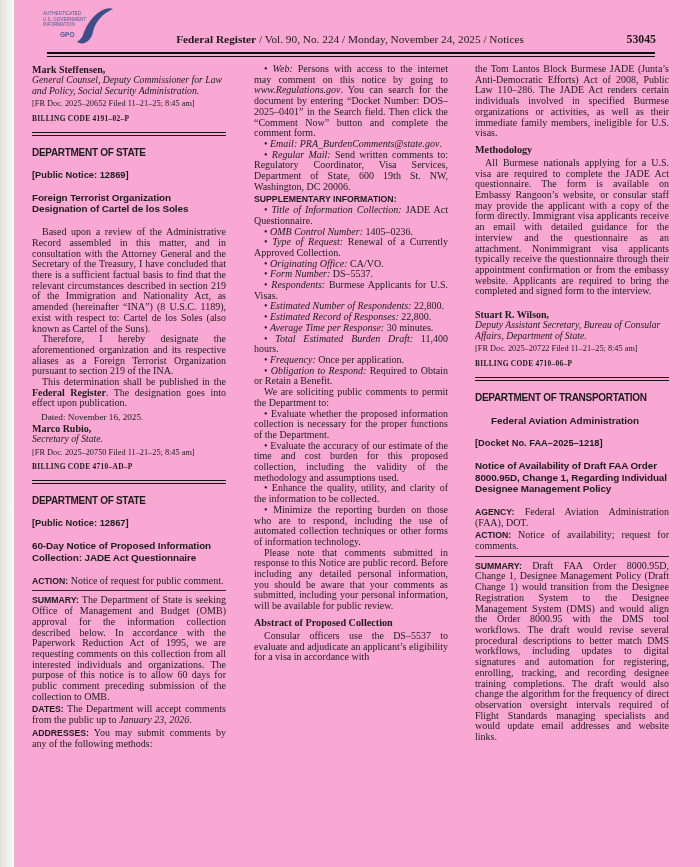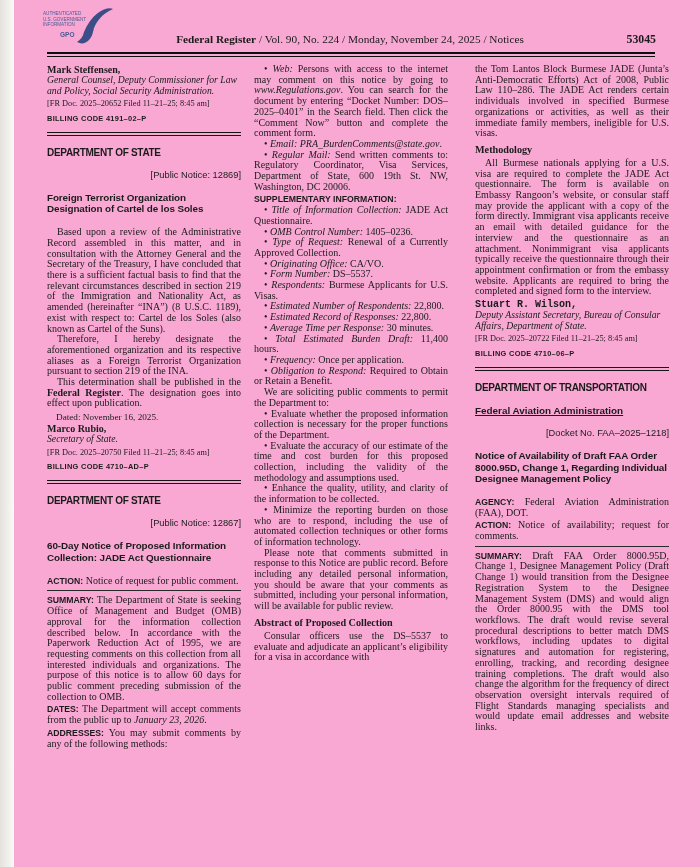--- a/index.html
+++ b/index.html
@@ -16,7 +16,7 @@
   .gpo-logo{position:absolute;top:6px;left:38px;}
   
   .col{position:absolute;top:64px;width:194px;height:796px;overflow:hidden;}
-  .col1{left:47px;} .col2{left:254px;} .col3{left:475px;}
+  .col1{left:32px;} .col2{left:254px;} .col3{left:475px;}
   
   .p{font-size:10px;line-height:10.7px;margin:0;text-align:justify;}
   .ind{text-indent:10px;}

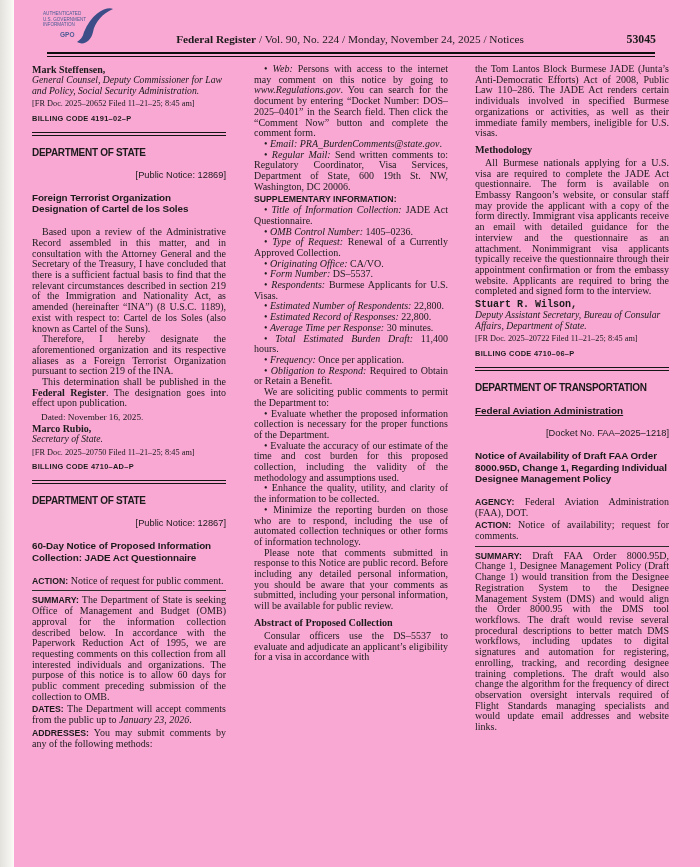--- a/index.html
+++ b/index.html
@@ -23,7 +23,7 @@
   .signame{font-size:10px;font-weight:700;margin:0;text-align:left;}
   .sigtitle{font-size:9.7px;font-style:italic;line-height:10.6px;margin:0;text-align:left;}
   .frdoc{font-size:8.3px;line-height:9.6px;margin:3px 0 0;text-align:left;}
-  .billing{font-family:Liberation Sans, sans-serif;font-weight:700;font-size:7.4px;
+  .billing{font-family:Liberation Serif, serif;font-weight:700;font-size:7.4px;
         letter-spacing:.3px;margin:5px 0 0;text-align:left;}
   .docsep{height:2px;border-top:1.2px solid #141414;border-bottom:1.2px solid #141414;margin:9px 0 11px;}
   .agency{font-family:"Liberation Sans",sans-serif;font-weight:700;font-size:10px;

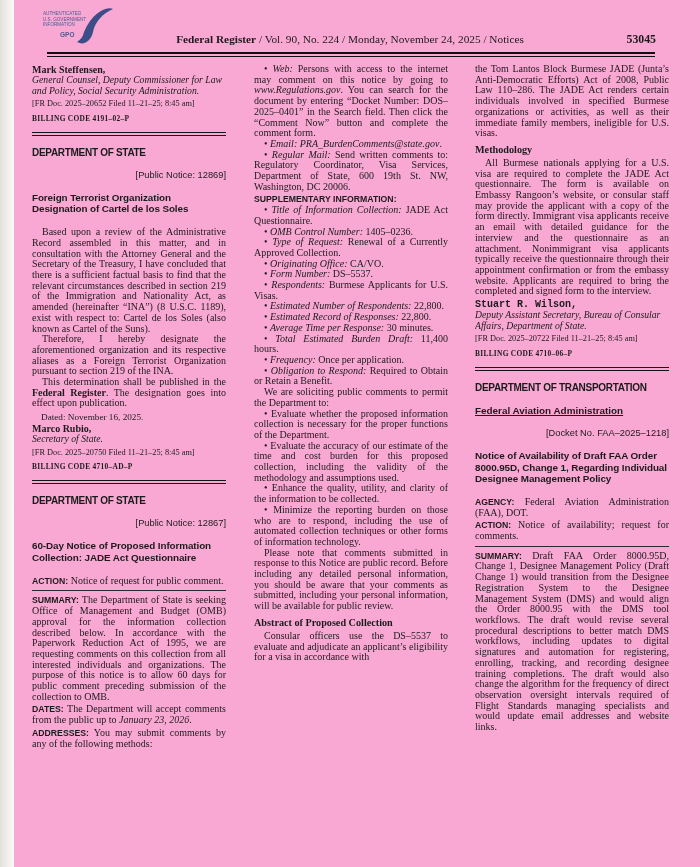--- a/index.html
+++ b/index.html
@@ -30,8 +30,8 @@
         letter-spacing:-.3px;margin:1px 0 12px;text-align:left;}
   .subagency{font-family:"Liberation Sans",sans-serif;font-weight:700;font-size:9.9px;
         margin:0 0 12px;text-align:left;text-decoration:underline;}
-  .notice{font-family:"Liberation Sans",sans-serif;font-weight:400;font-size:9.3px;
-        margin:0 0 12px;text-align:right;}
+  .notice{font-family:"Liberation Sans",sans-serif;font-weight:700;font-size:9.3px;
+        margin:0 0 12px;text-align:left;}
   .doctitle{font-family:"Liberation Sans",sans-serif;font-weight:700;font-size:9.9px;
         line-height:11.7px;letter-spacing:-.1px;margin:0 0 12px;text-align:left;}
   .labelp{margin:2px 0 0;}

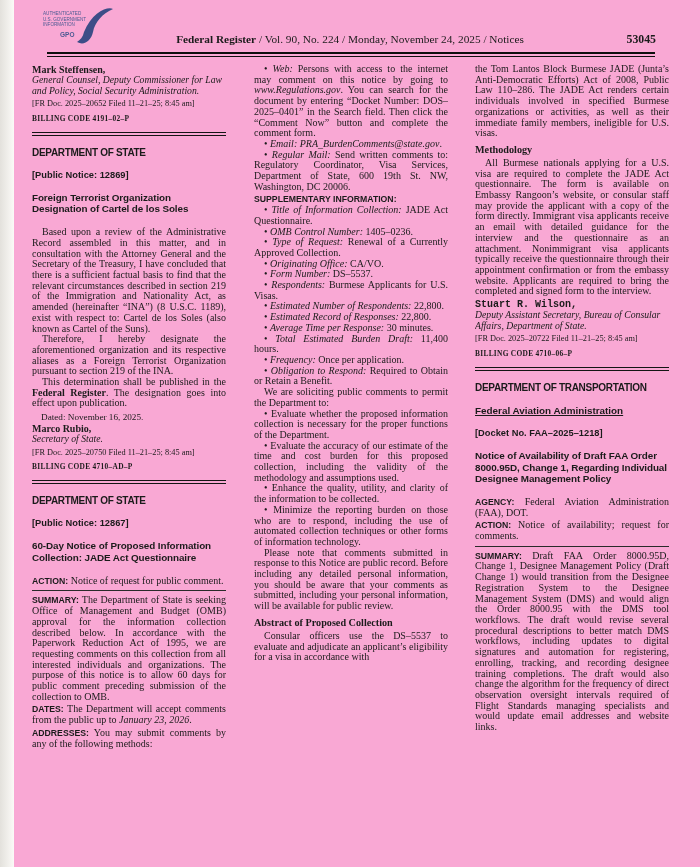--- a/index.html
+++ b/index.html
@@ -119,7 +119,7 @@
     <p class="p">the Tom Lantos Block Burmese JADE (Junta’s Anti-Democratic Efforts) Act of 2008, Public Law 110–286. The JADE Act renders certain individuals involved in specified Burmese organizations or activities, as well as their immediate family members, ineligible for U.S. visas.</p>
     <p class="serifhead">Methodology</p>
     <p class="p ind">All Burmese nationals applying for a U.S. visa are required to complete the JADE Act questionnaire. The form is available on Embassy Rangoon’s website, or consular staff may provide the applicant with a copy of the form directly. Immigrant visa applicants receive an email with detailed guidance for the interview and the questionnaire as an attachment. Nonimmigrant visa applicants typically receive the questionnaire through their appointment confirmation or from the embassy website. Applicants are required to bring the completed and signed form to the interview.</p>
-    <p class="signame" style="margin-top:2px;font-family:Liberation Mono, monospace;">Stuart R. Wilson,</p>
+    <p class="signame" style="margin-top:12px;">Stuart R. Wilson,</p>
     <p class="sigtitle">Deputy Assistant Secretary, Bureau of Consular Affairs, Department of State.</p>
     <p class="frdoc">[FR Doc. 2025–20722 Filed 11–21–25; 8:45 am]</p>
     <p class="billing">BILLING CODE 4710–06–P</p>

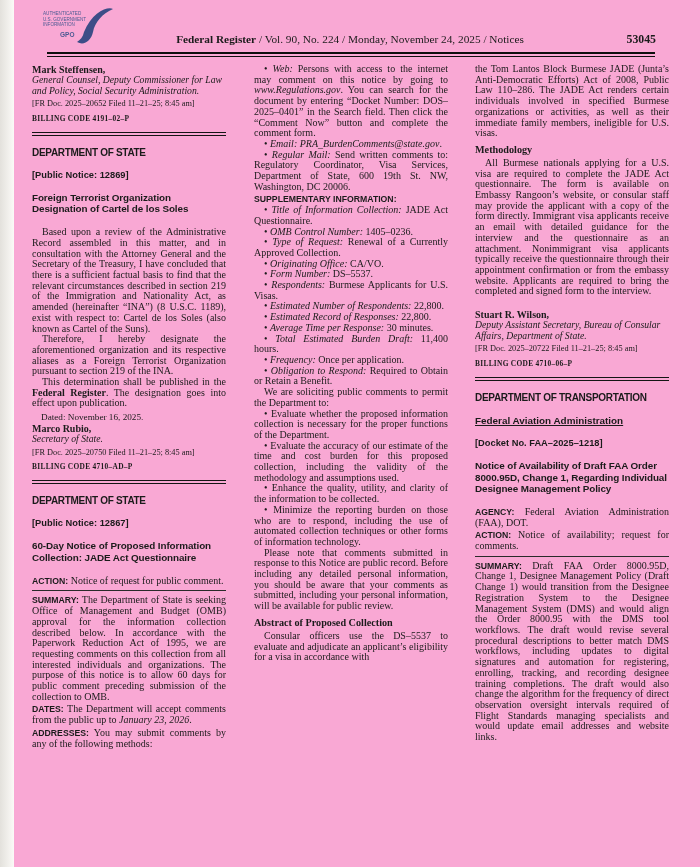--- a/index.html
+++ b/index.html
@@ -29,7 +29,7 @@
   .agency{font-family:"Liberation Sans",sans-serif;font-weight:700;font-size:10px;
         letter-spacing:-.3px;margin:1px 0 12px;text-align:left;}
   .subagency{font-family:"Liberation Sans",sans-serif;font-weight:700;font-size:9.9px;
-        margin:0 0 12px;text-align:left;text-decoration:underline;}
+        margin:0 16px 12px;text-align:left;}
   .notice{font-family:"Liberation Sans",sans-serif;font-weight:700;font-size:9.3px;
         margin:0 0 12px;text-align:left;}
   .doctitle{font-family:"Liberation Sans",sans-serif;font-weight:700;font-size:9.9px;

